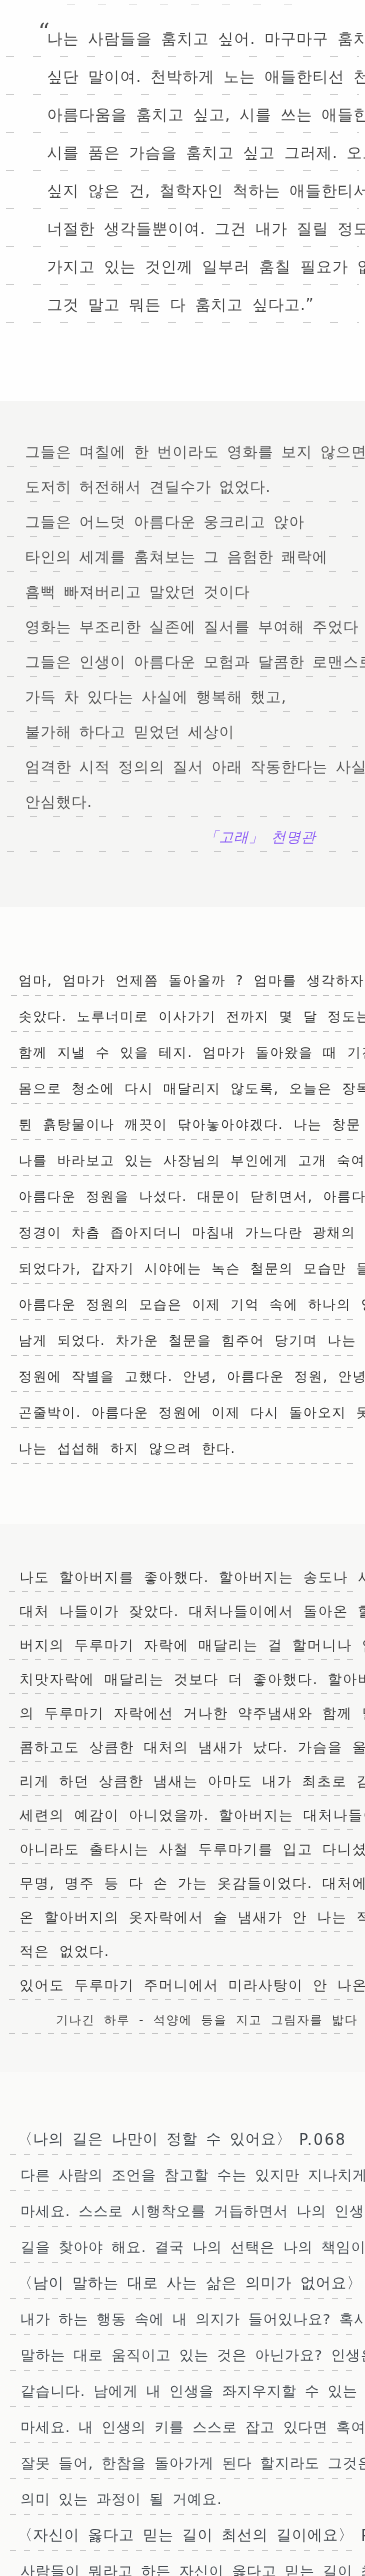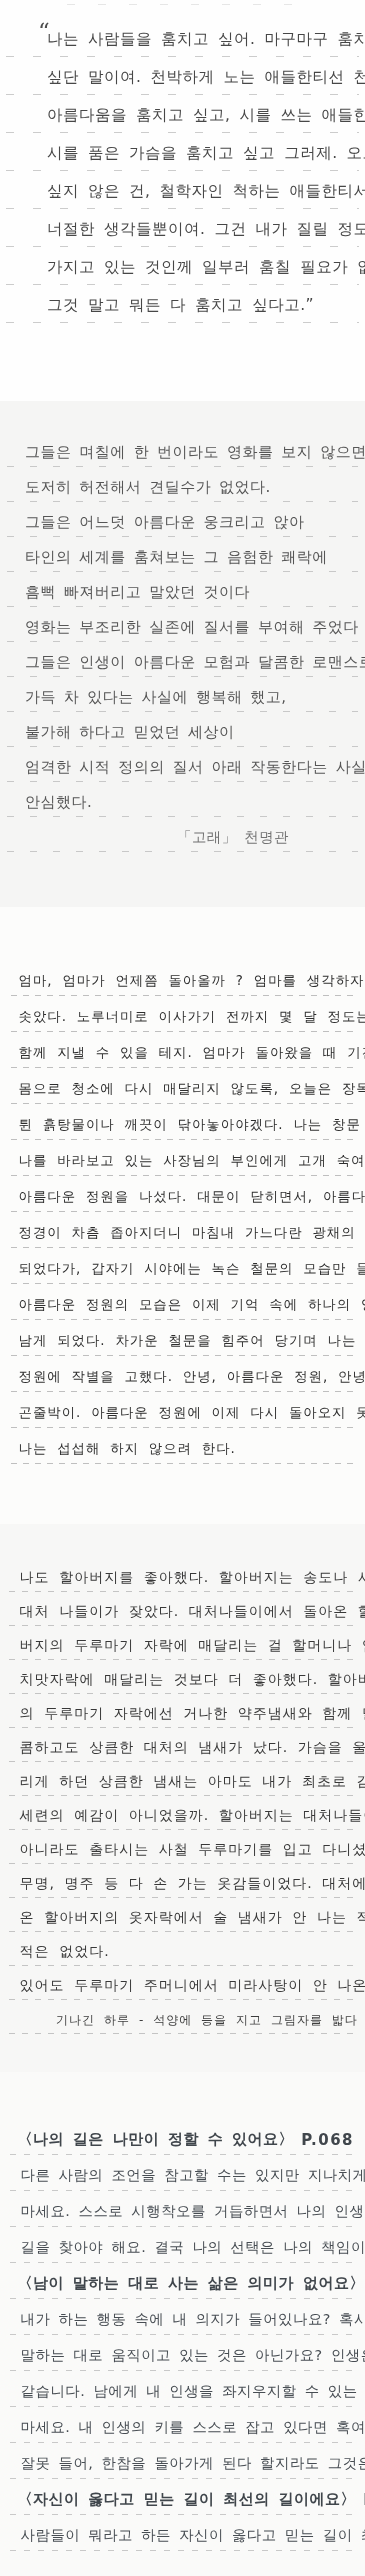--- a/index.html
+++ b/index.html
@@ -49,7 +49,7 @@
     font-size:15px;color:#565656;letter-spacing:0.5px;word-spacing:2.6px;}
   .s2 .line::after{left:7.2px;right:7.2px;
     background:repeating-linear-gradient(90deg,#c8c8c8 0 7.2px,transparent 7.2px 23px);}
-  .s2 .attr{justify-content:flex-end;padding-right:76px;font-size:14.4px;color:#737373;}
+  .s2 .attr{justify-content:flex-end;padding-right:49px;font-size:14.4px;color:#8b5cf6;font-style:italic;}
 
   
   .s3{top:960px;}

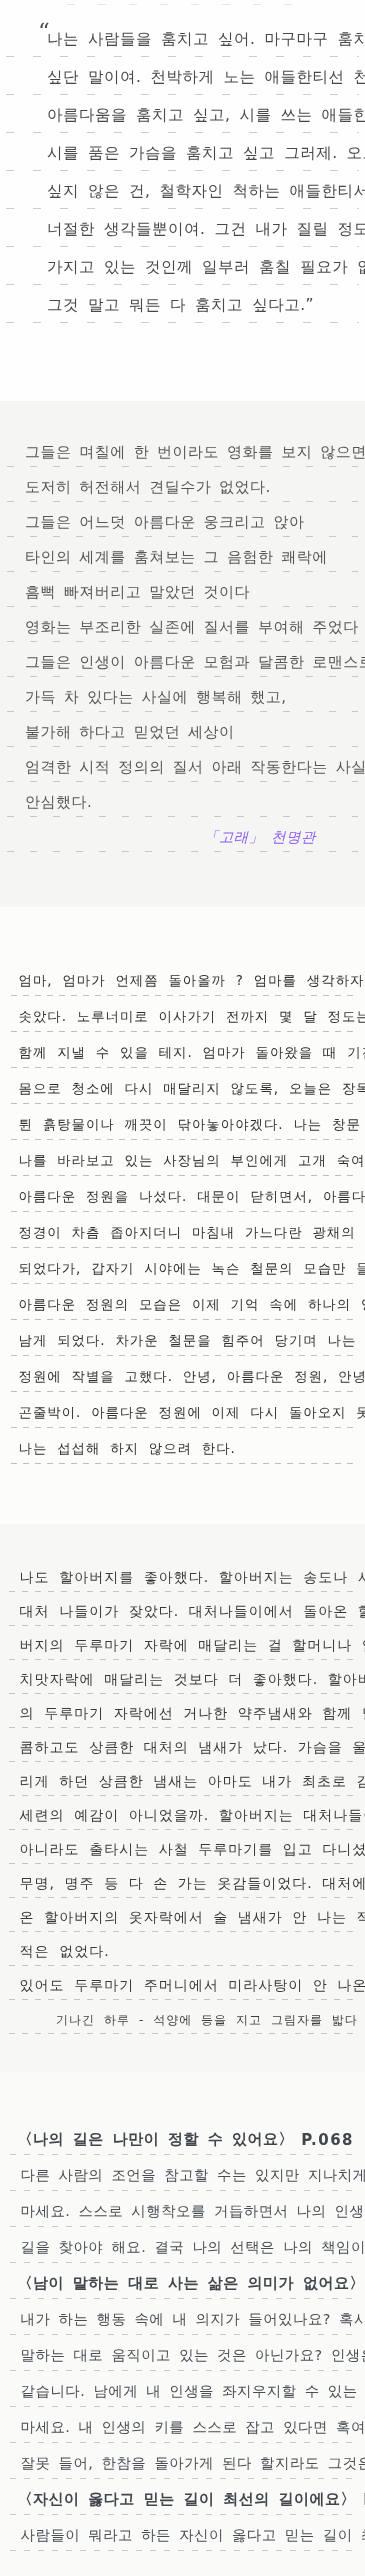--- a/index.html
+++ b/index.html
@@ -72,7 +72,7 @@
     font-size:14.4px;color:#474d53;letter-spacing:0.5px;word-spacing:3.1px;}
   .s5 .line::after{left:10.3px;right:8.2px;
     background:repeating-linear-gradient(90deg,#c9c9c9 0 6.2px,transparent 6.2px 14px);}
-  .s5 .title{padding-left:17.5px;font-size:15px;color:#40464c;font-weight:bold;}
+  .s5 .title{padding-left:17.5px;font-size:15px;color:#40464c;}
   .s5 .pageref{margin-left:7.2px;letter-spacing:1.5px;text-align:center;}
 </style>
 </head>

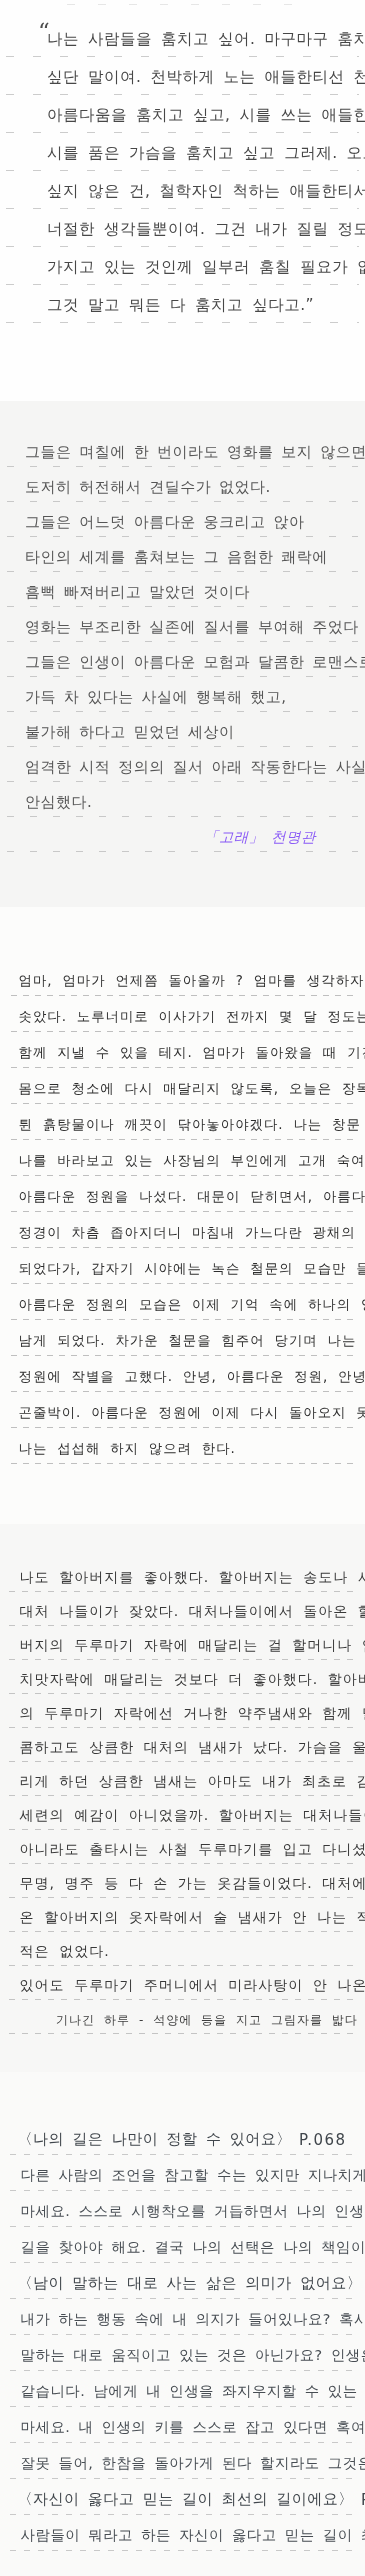--- a/index.html
+++ b/index.html
@@ -166,6 +166,7 @@
     <div class="line">같습니다. 남에게 내 인생을 좌지우지할 수 있는 키를 맡기지</div>
     <div class="line">마세요. 내 인생의 키를 스스로 잡고 있다면 혹여 방향을</div>
     <div class="line">잘못 들어, 한참을 돌아가게 된다 할지라도 그것은 그것대로</div>
+    <div class="line">의미 있는 과정이 될 거예요.</div>
 
     <div class="line title">
       <span>〈자신이 옳다고 믿는 길이 최선의 길이에요〉</span>

